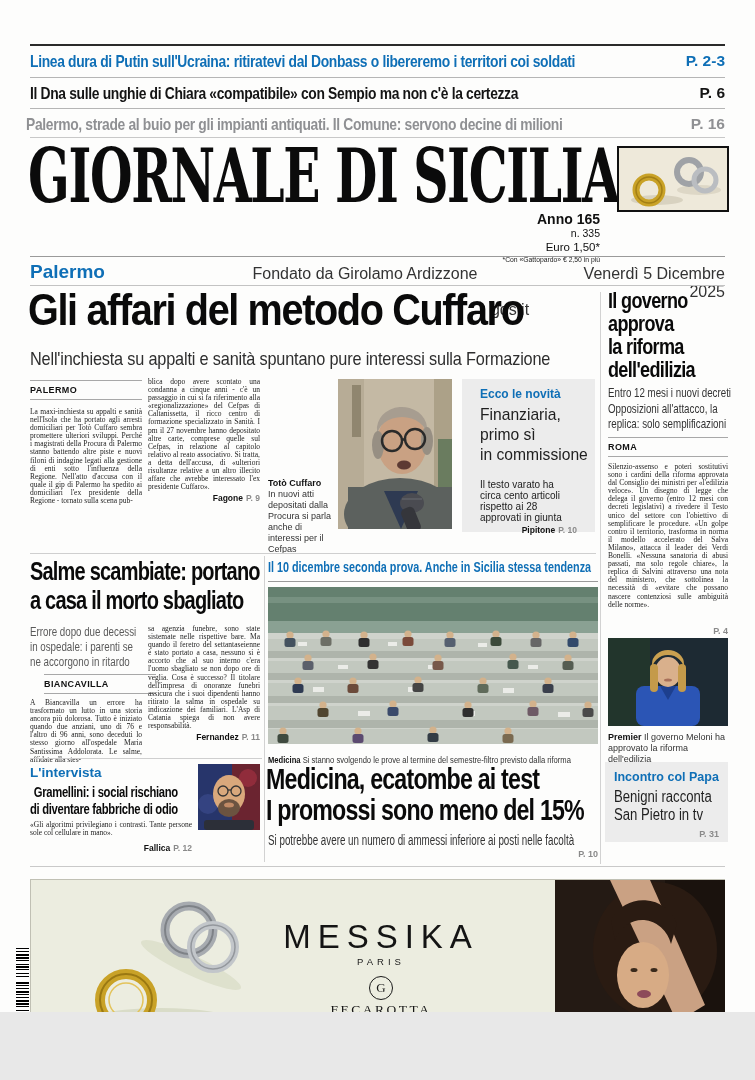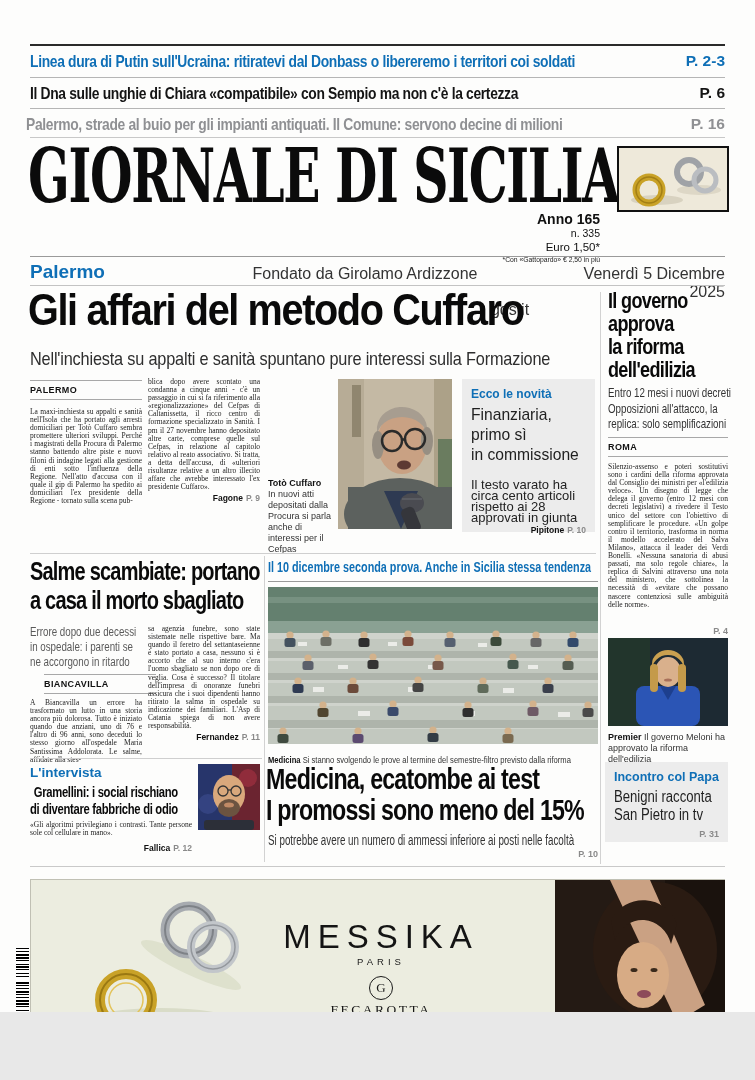--- a/index.html
+++ b/index.html
@@ -160,7 +160,7 @@
     <line x1="64" y1="120" x2="84" y2="120" stroke="#5f6067" stroke-width="1.5"></line>
   </svg>
 
-  <div class="abs graybox" style="left:462px;top:379px;width:133px;height:153px;box-sizing:border-box;padding:8px 9px;">
+  <div class="abs graybox" style="left:462px;top:379px;width:133px;height:153px;box-sizing:border-box;padding:8px 18px;">
     <div class="bx-kick">Ecco le novità</div>
     <div class="bx-hl" style="margin-top:4px;">
       <span>Finanziaria,</span>

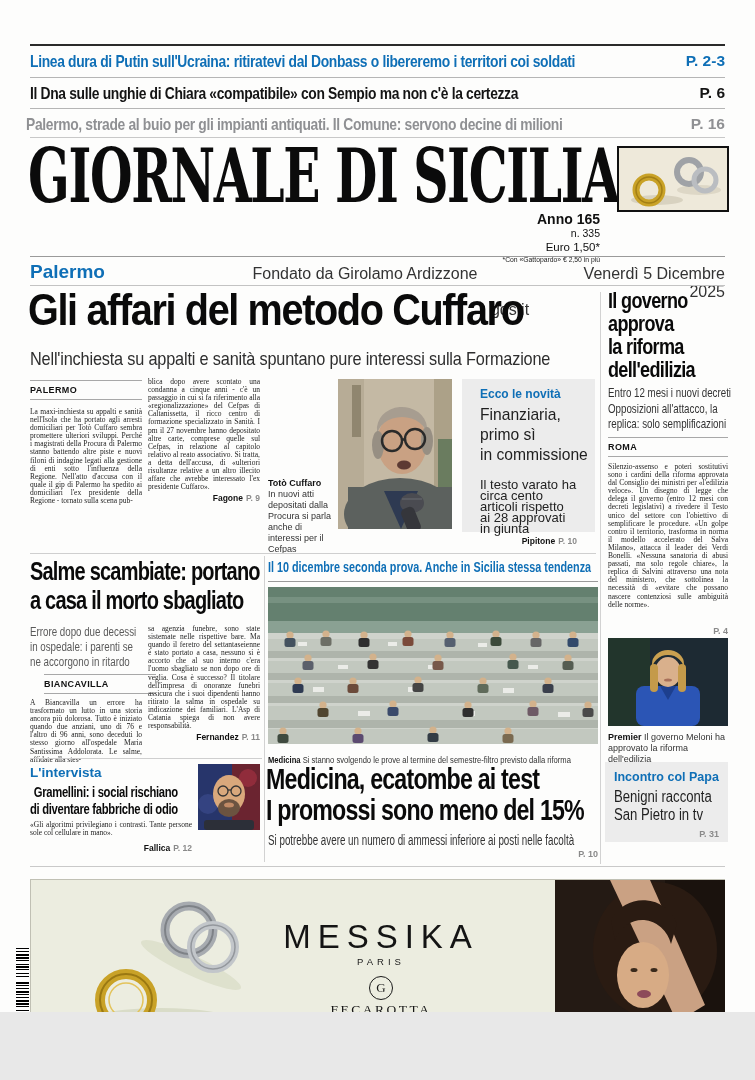--- a/index.html
+++ b/index.html
@@ -37,7 +37,7 @@
   .bx-kick{font-size:12px;font-weight:bold;color:#0f6fb6;}
   .bx-hl span{display:block;font-size:17px;line-height:20px;color:#1f1f1f;white-space:nowrap;
               transform:scaleX(0.92);transform-origin:0 0;}
-  .bx-body{font-size:13px;line-height:11px;color:#222;}
+  .bx-body{font-size:10px;line-height:11px;color:#222;}
   .sec-hl span{display:block;font-size:25px;line-height:29px;font-weight:bold;letter-spacing:-1px;
                color:#0a0a0a;white-space:nowrap;transform:scaleX(0.8);transform-origin:0 0;}
   .sec-sub span{display:block;font-size:12.5px;line-height:15px;color:#5a5a5a;white-space:nowrap;

